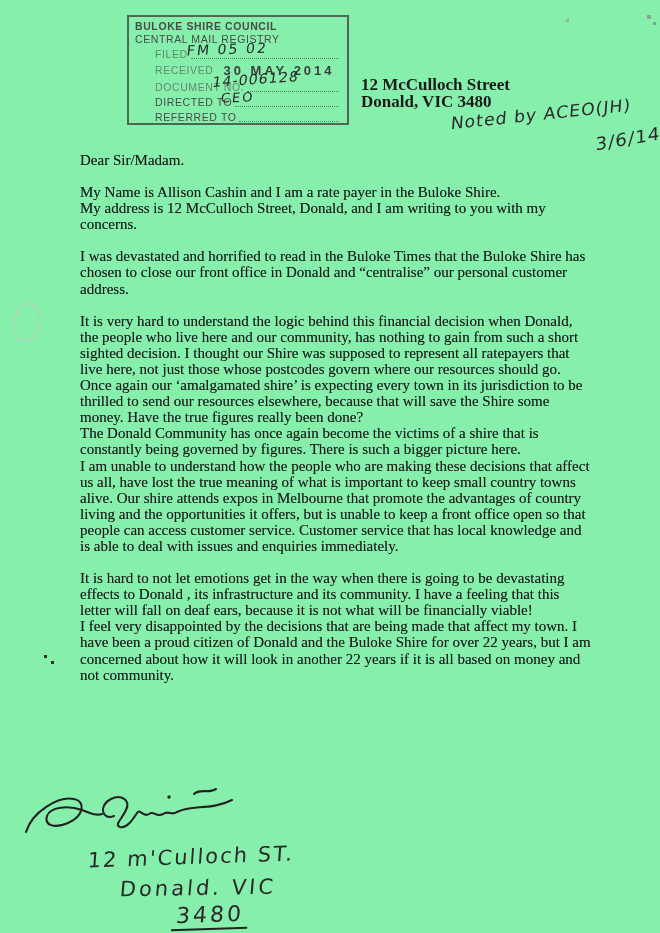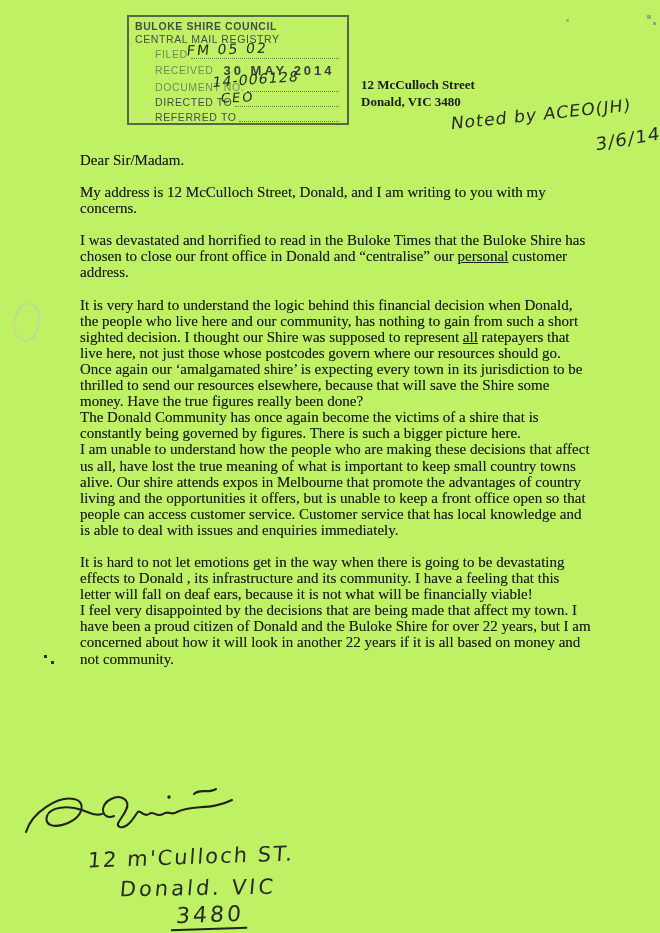--- a/index.html
+++ b/index.html
@@ -7,7 +7,7 @@
     position:relative;
     width:660px;height:933px;
     margin:0 auto;
-    background:#bef264;
+    background:#86efac;
     overflow:hidden;
     font-family:"Liberation Serif", serif;
     color:#1b1b1b;

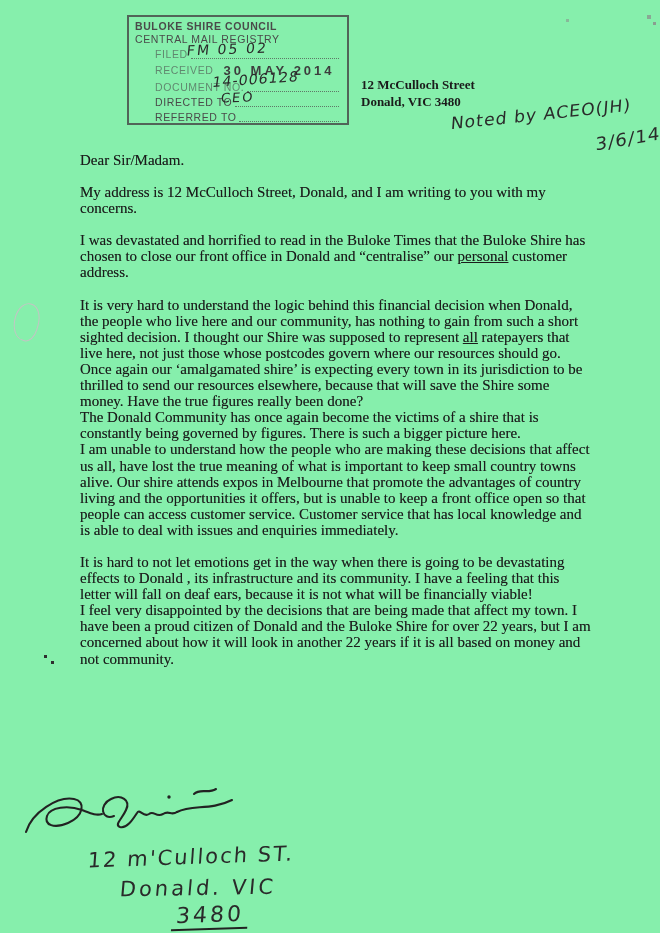--- a/index.html
+++ b/index.html
@@ -48,7 +48,7 @@
   
   .ret-address{
     position:absolute;left:361px;top:76px;
-    font-weight:bold;font-size:13px;line-height:17px;color:#1b1b1b;
+    font-weight:bold;font-size:17px;line-height:17px;color:#1b1b1b;
   }
 
   

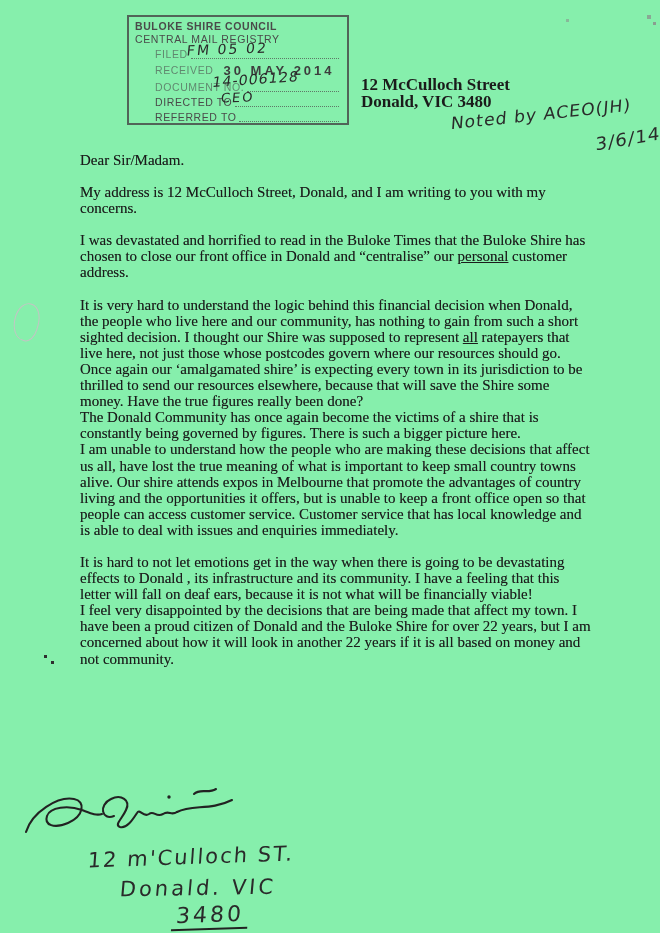--- a/index.html
+++ b/index.html
@@ -140,6 +140,7 @@
     <div class="block">Dear Sir/Madam.</div>
     <div id="letter-paragraphs">
         <div class="block">
+          <div><span>My Name is Allison Cashin and I am a rate payer in the Buloke Shire.</span></div>
           <div><span>My address is 12 McCulloch Street, Donald, and I am writing to you with my concerns.</span></div>
         </div>
         <div class="block">

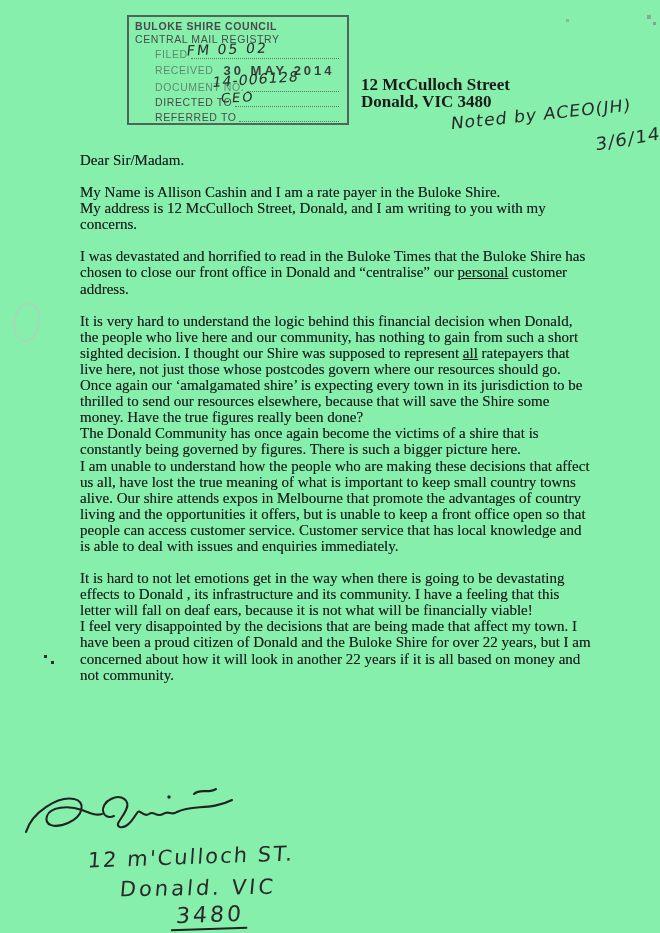--- a/index.html
+++ b/index.html
@@ -71,7 +71,7 @@
     text-shadow:0 0 .3px rgba(0,0,0,.45);
   }
   .block{margin:0 0 16px 0;}
-  .u{text-decoration:underline;text-align:right;}
+  .u{text-align:right;}
   .signoff{margin-top:14px;}
 
   

